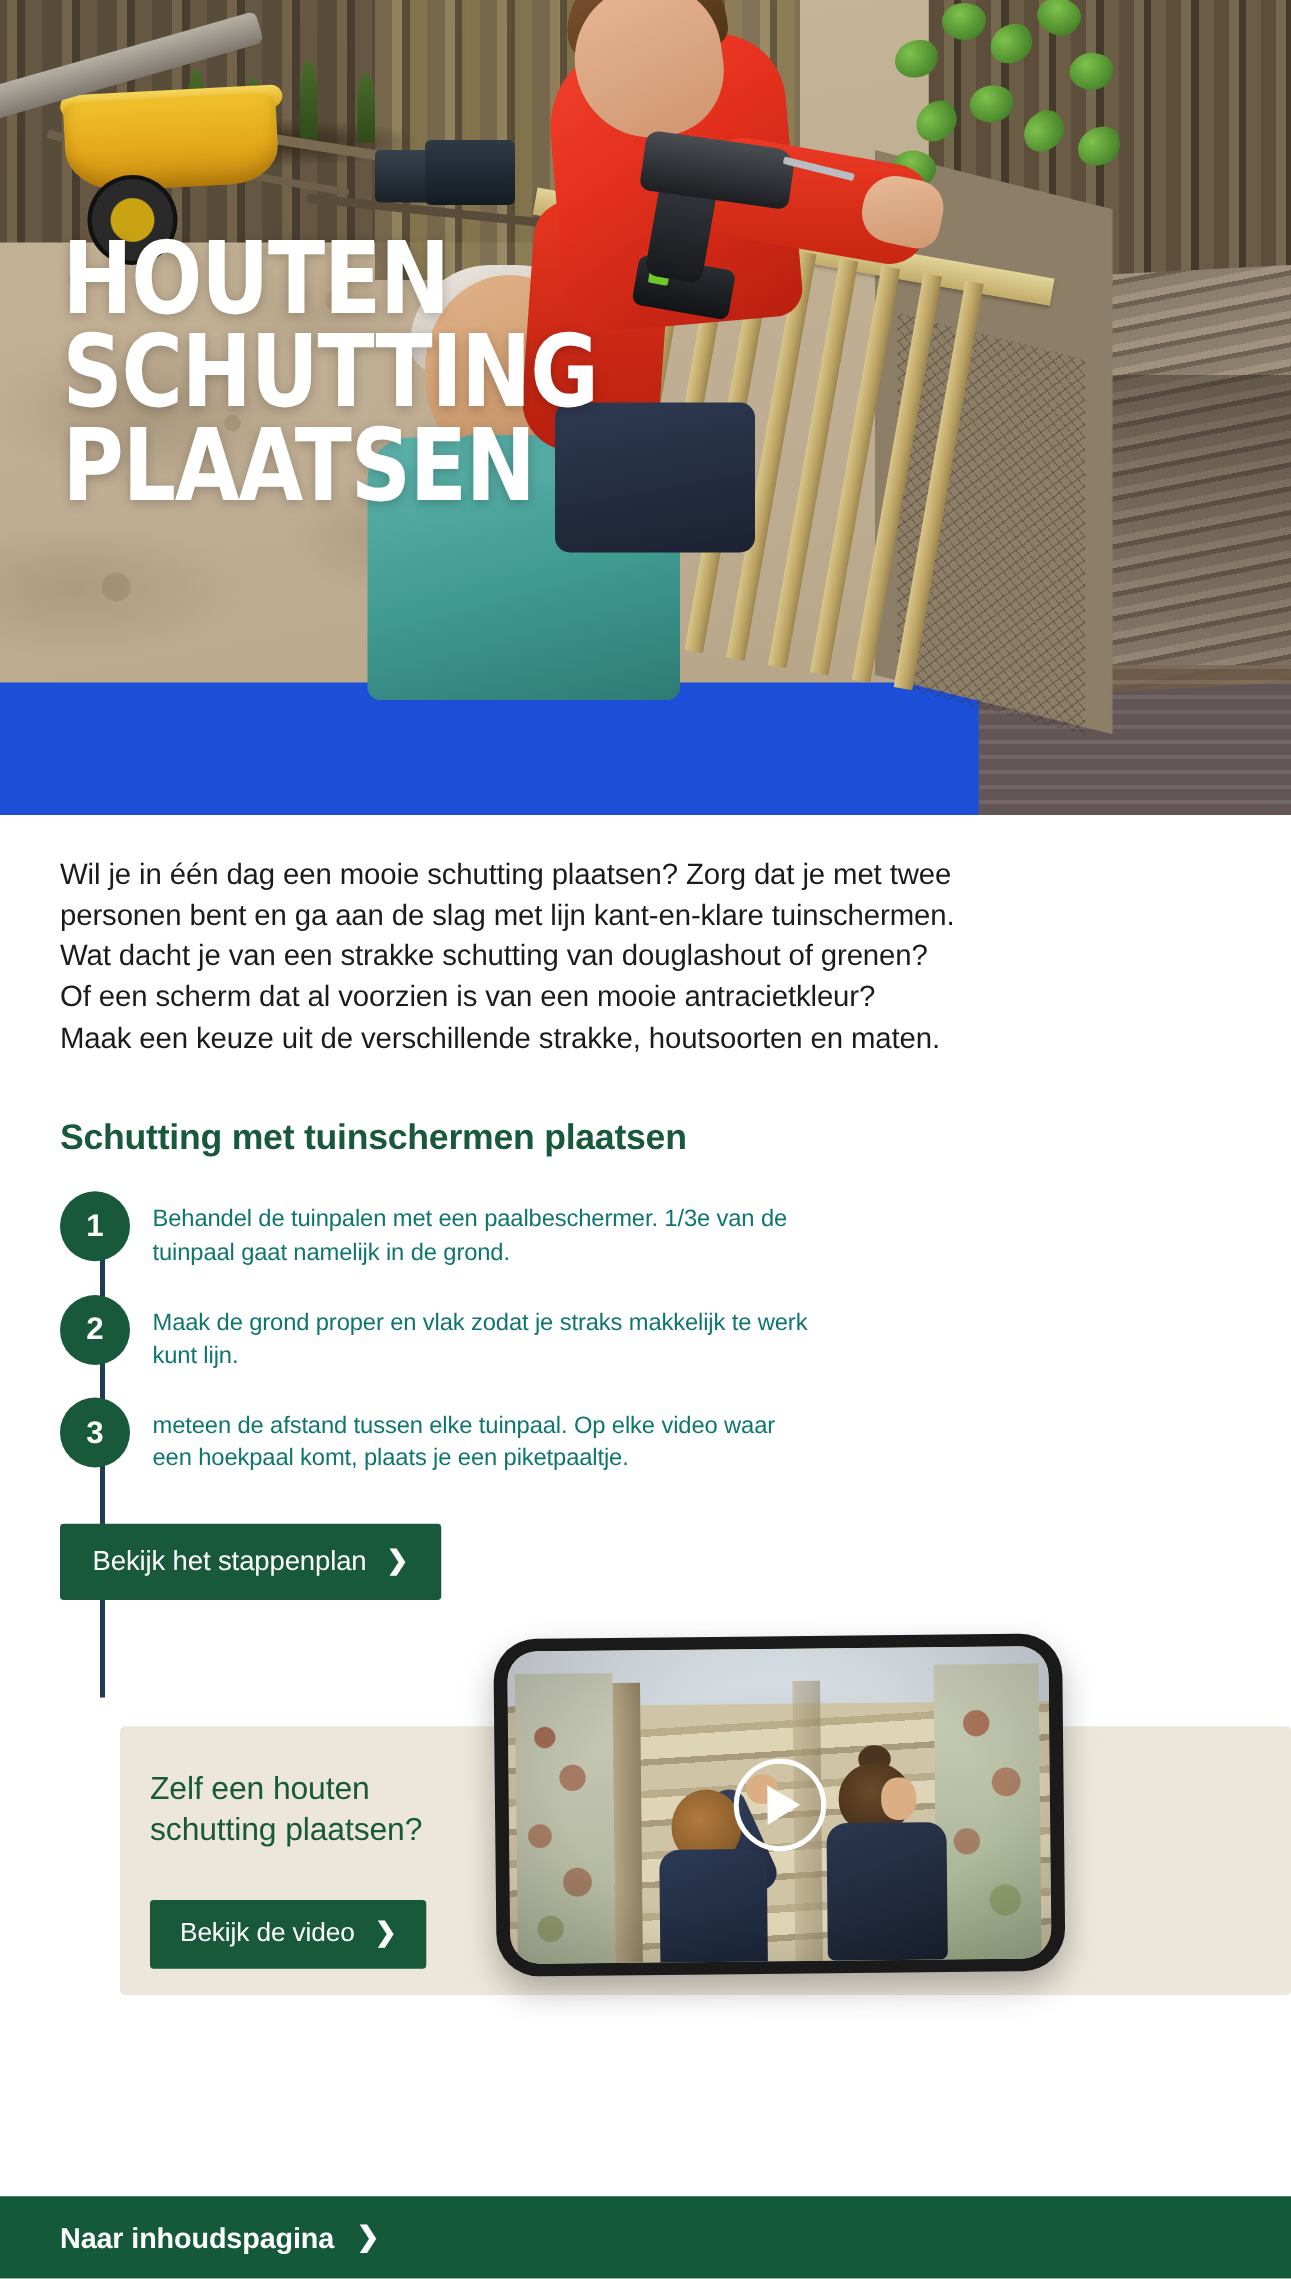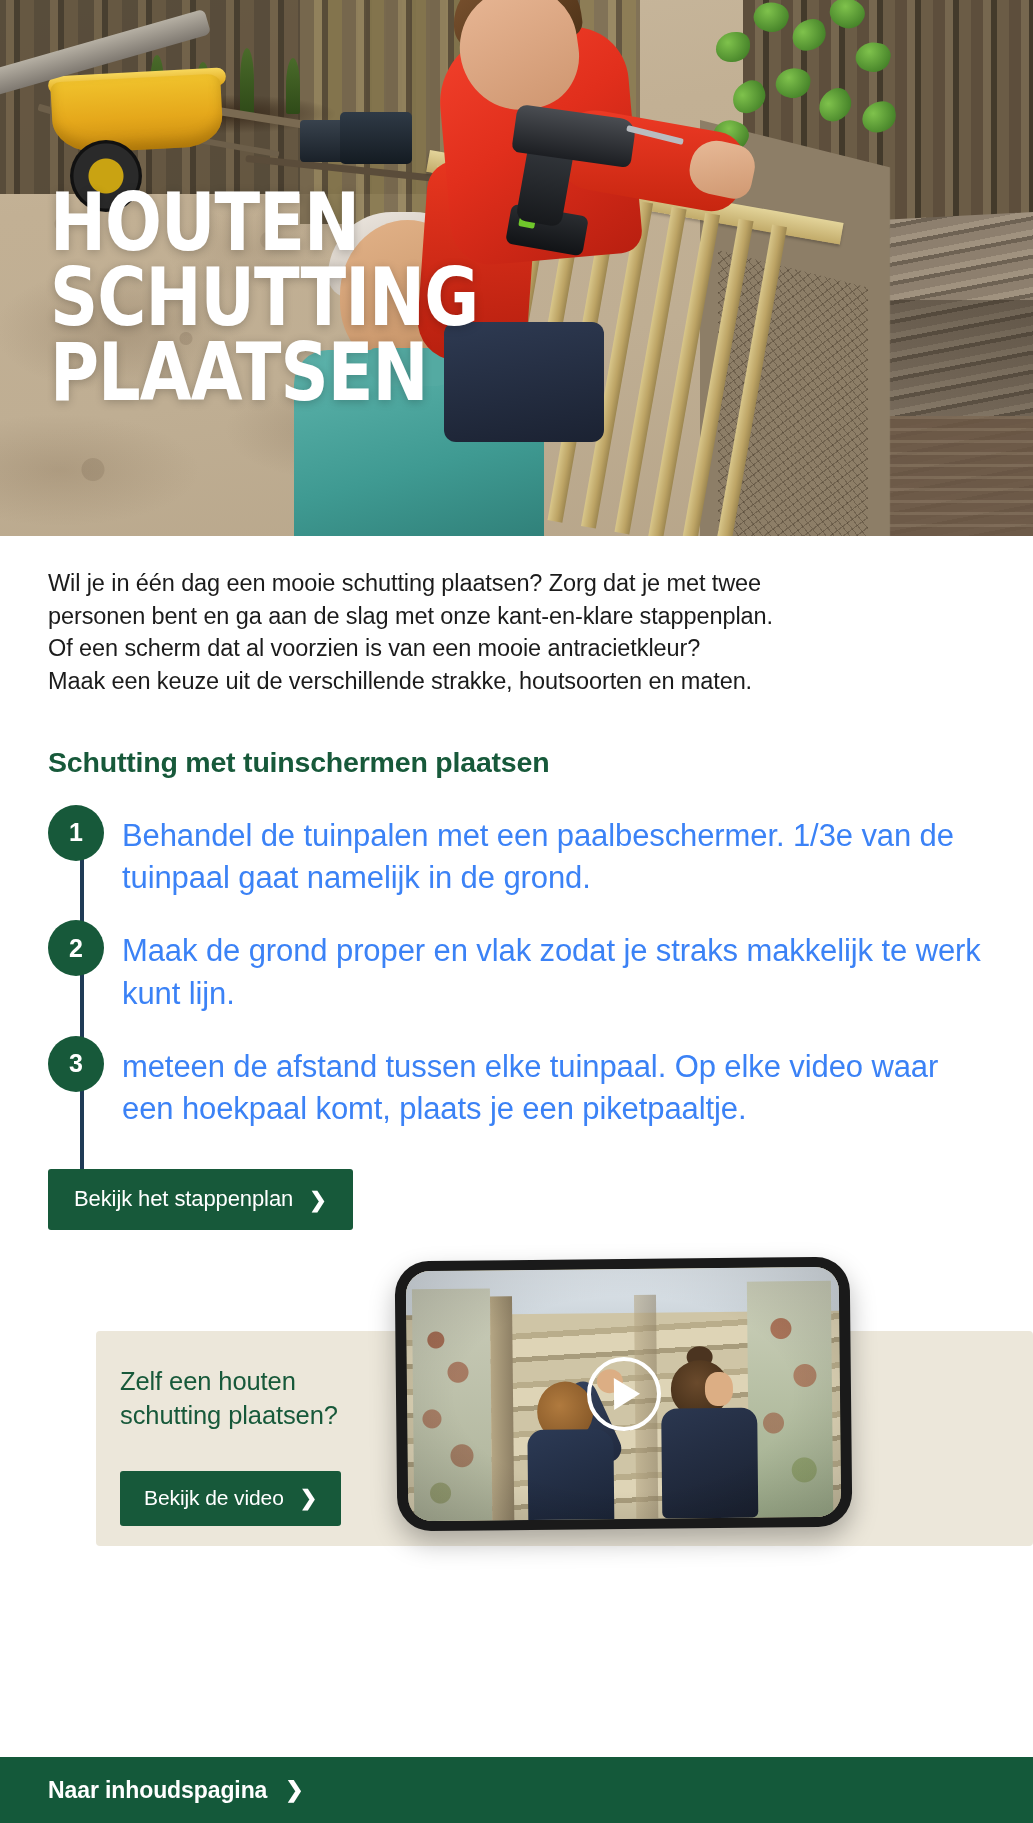--- a/index.html
+++ b/index.html
@@ -24,7 +24,7 @@
   .hero {
     position: relative;
     width: 1033px;
-    height: 536px;
+    height: 652px;
     overflow: hidden;
     background: #1d4ed8;
   }

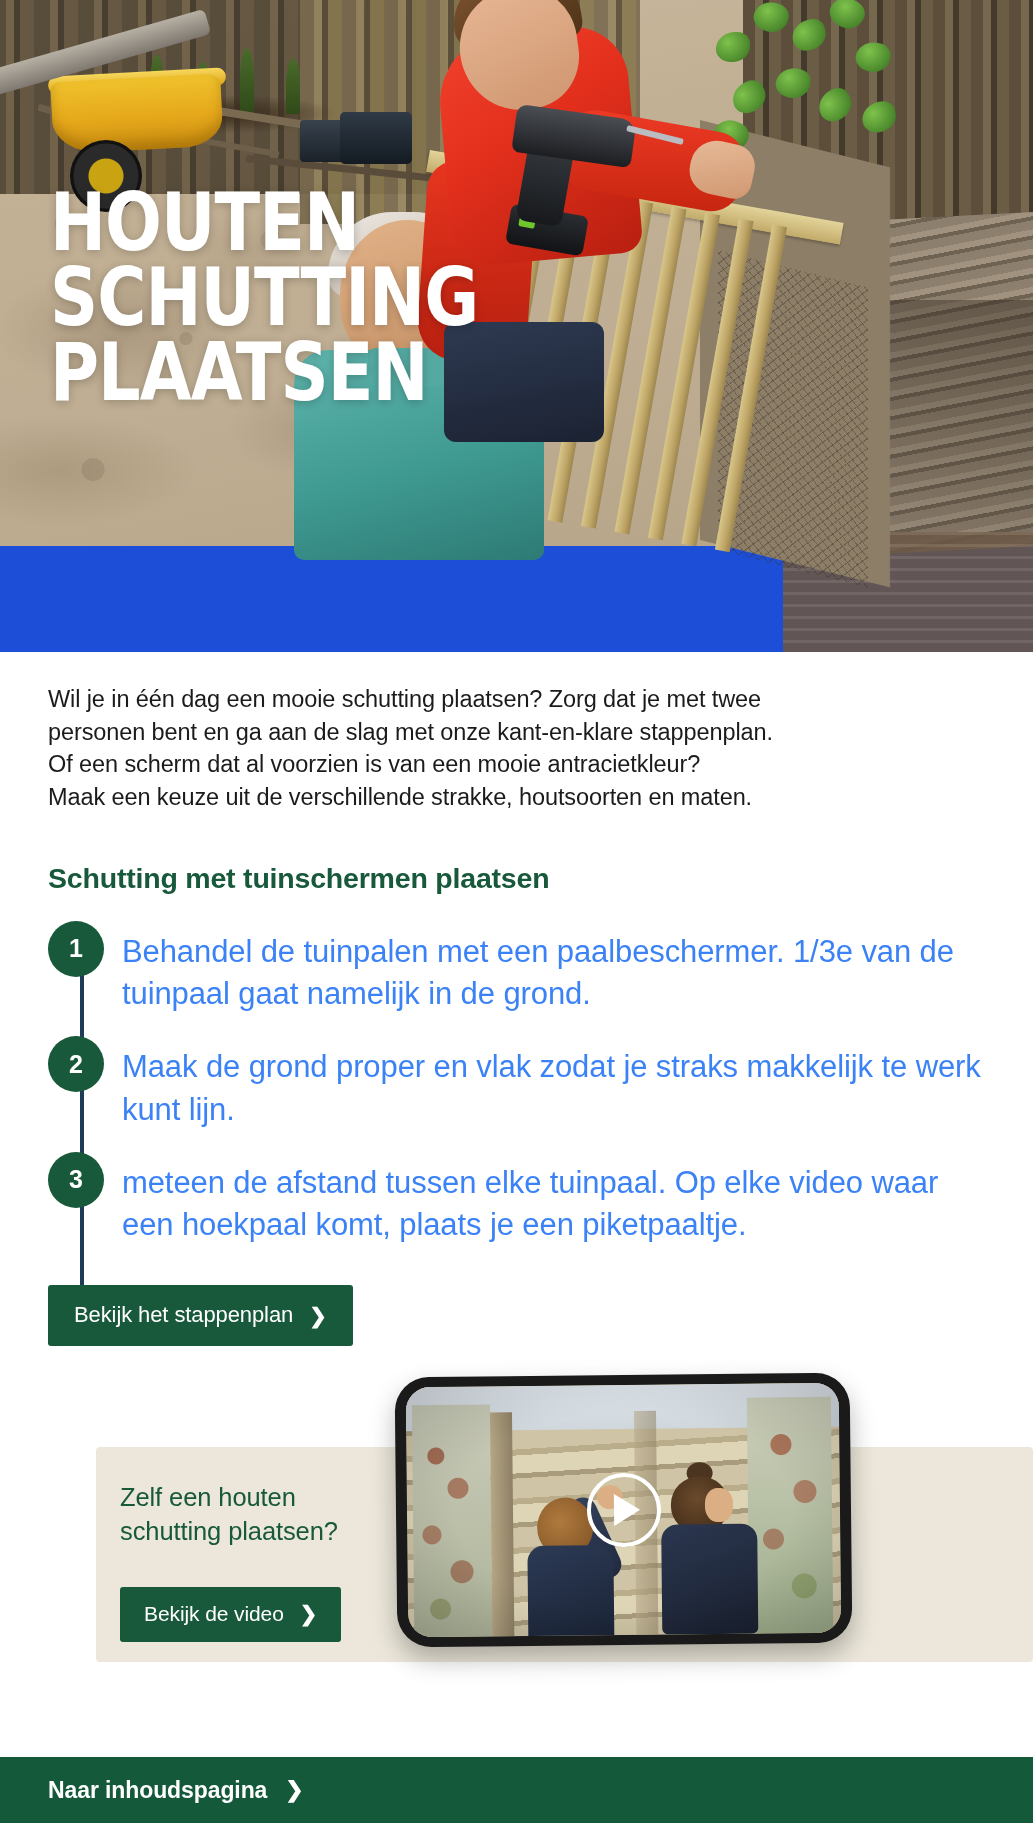--- a/index.html
+++ b/index.html
@@ -657,7 +657,7 @@
 
     <p class="intro">
       <span>Wil je in één dag een mooie schutting plaatsen? Zorg dat je met twee</span>
-      <span>personen bent en ga aan de slag met onze kant-en-klare stappenplan.</span>
+      <span>personen bent en ga aan de slag met lijn kant-en-klare tuinschermen.</span>
       <span>Of een scherm dat al voorzien is van een mooie antracietkleur?</span>
       <span>Maak een keuze uit de verschillende strakke, houtsoorten en maten.</span>
     </p>

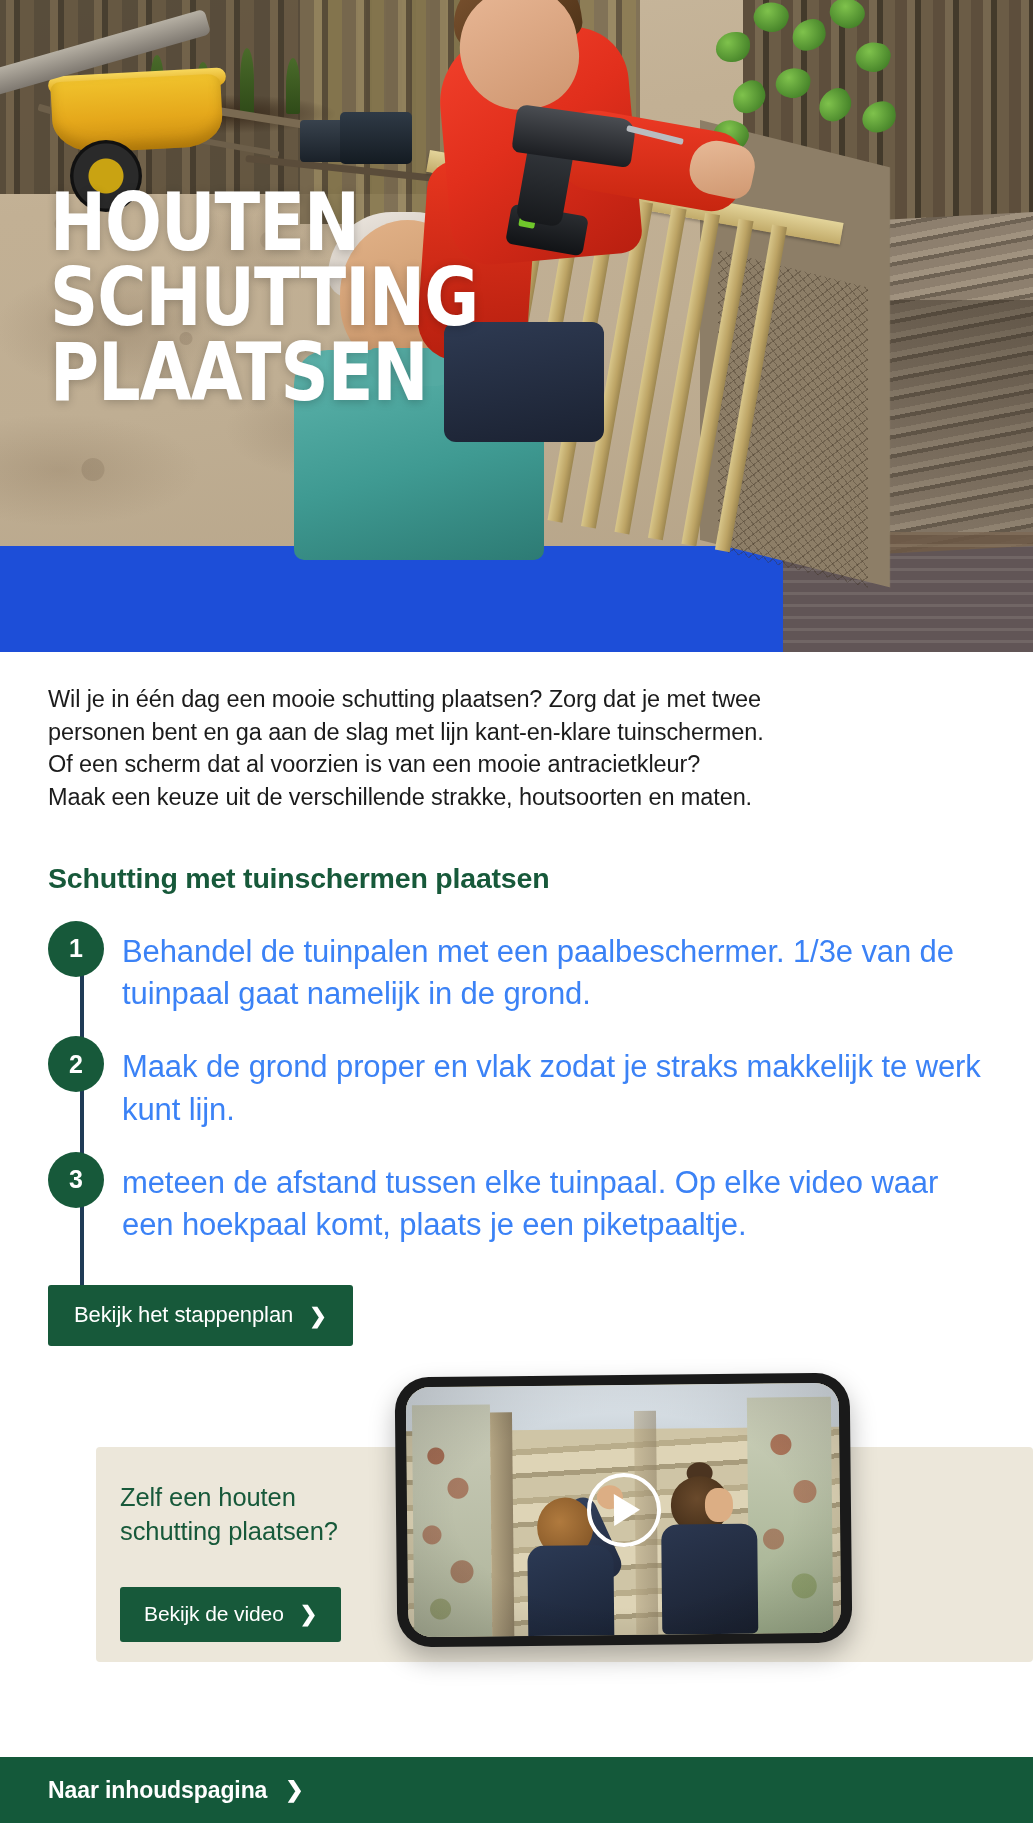--- a/index.html
+++ b/index.html
@@ -658,6 +658,7 @@
     <p class="intro">
       <span>Wil je in één dag een mooie schutting plaatsen? Zorg dat je met twee</span>
       <span>personen bent en ga aan de slag met lijn kant-en-klare tuinschermen.</span>
+      <span>Wat dacht je van een strakke schutting van douglashout of grenen?</span>
       <span>Of een scherm dat al voorzien is van een mooie antracietkleur?</span>
       <span>Maak een keuze uit de verschillende strakke, houtsoorten en maten.</span>
     </p>

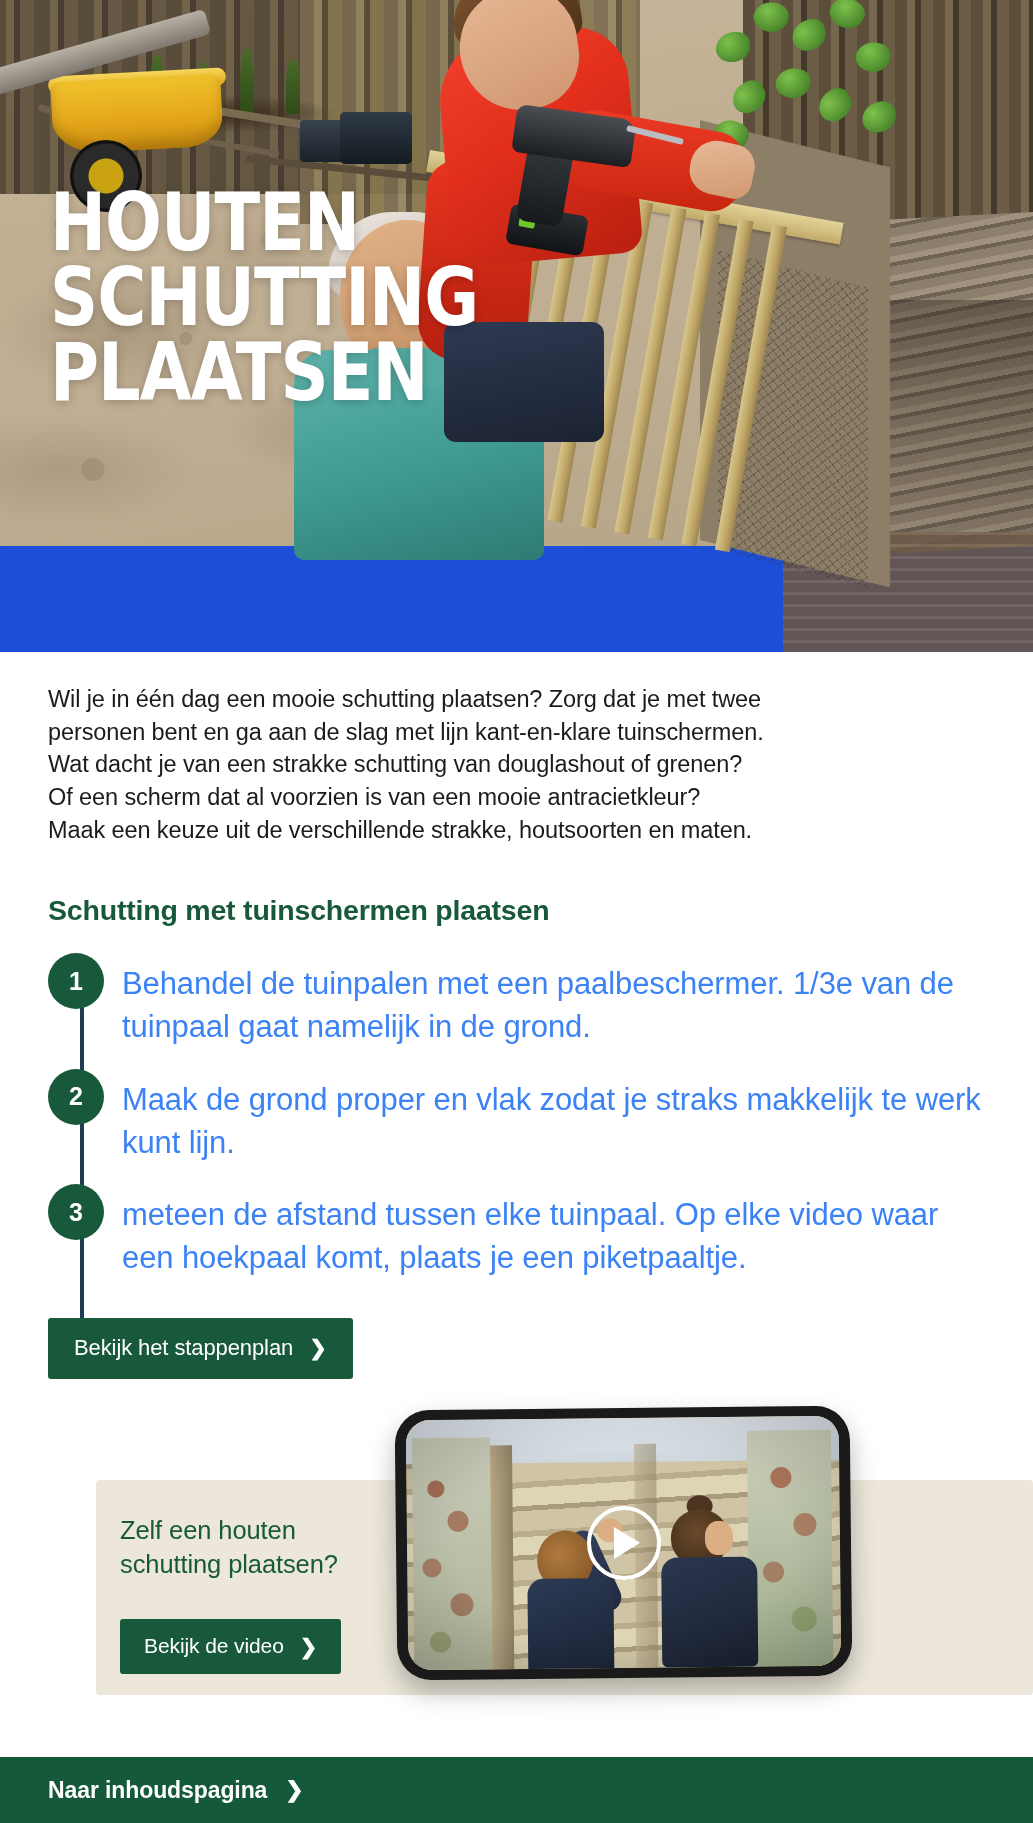--- a/index.html
+++ b/index.html
@@ -365,9 +365,9 @@
     z-index: 2;
   }
   .step-text {
-    font-size: 31px;
+    font-size: 19px;
     line-height: 1.38;
-    color: #3b82f6;
+    color: #0f766e;
     padding-top: 8px;
     letter-spacing: -0.1px;
   }

